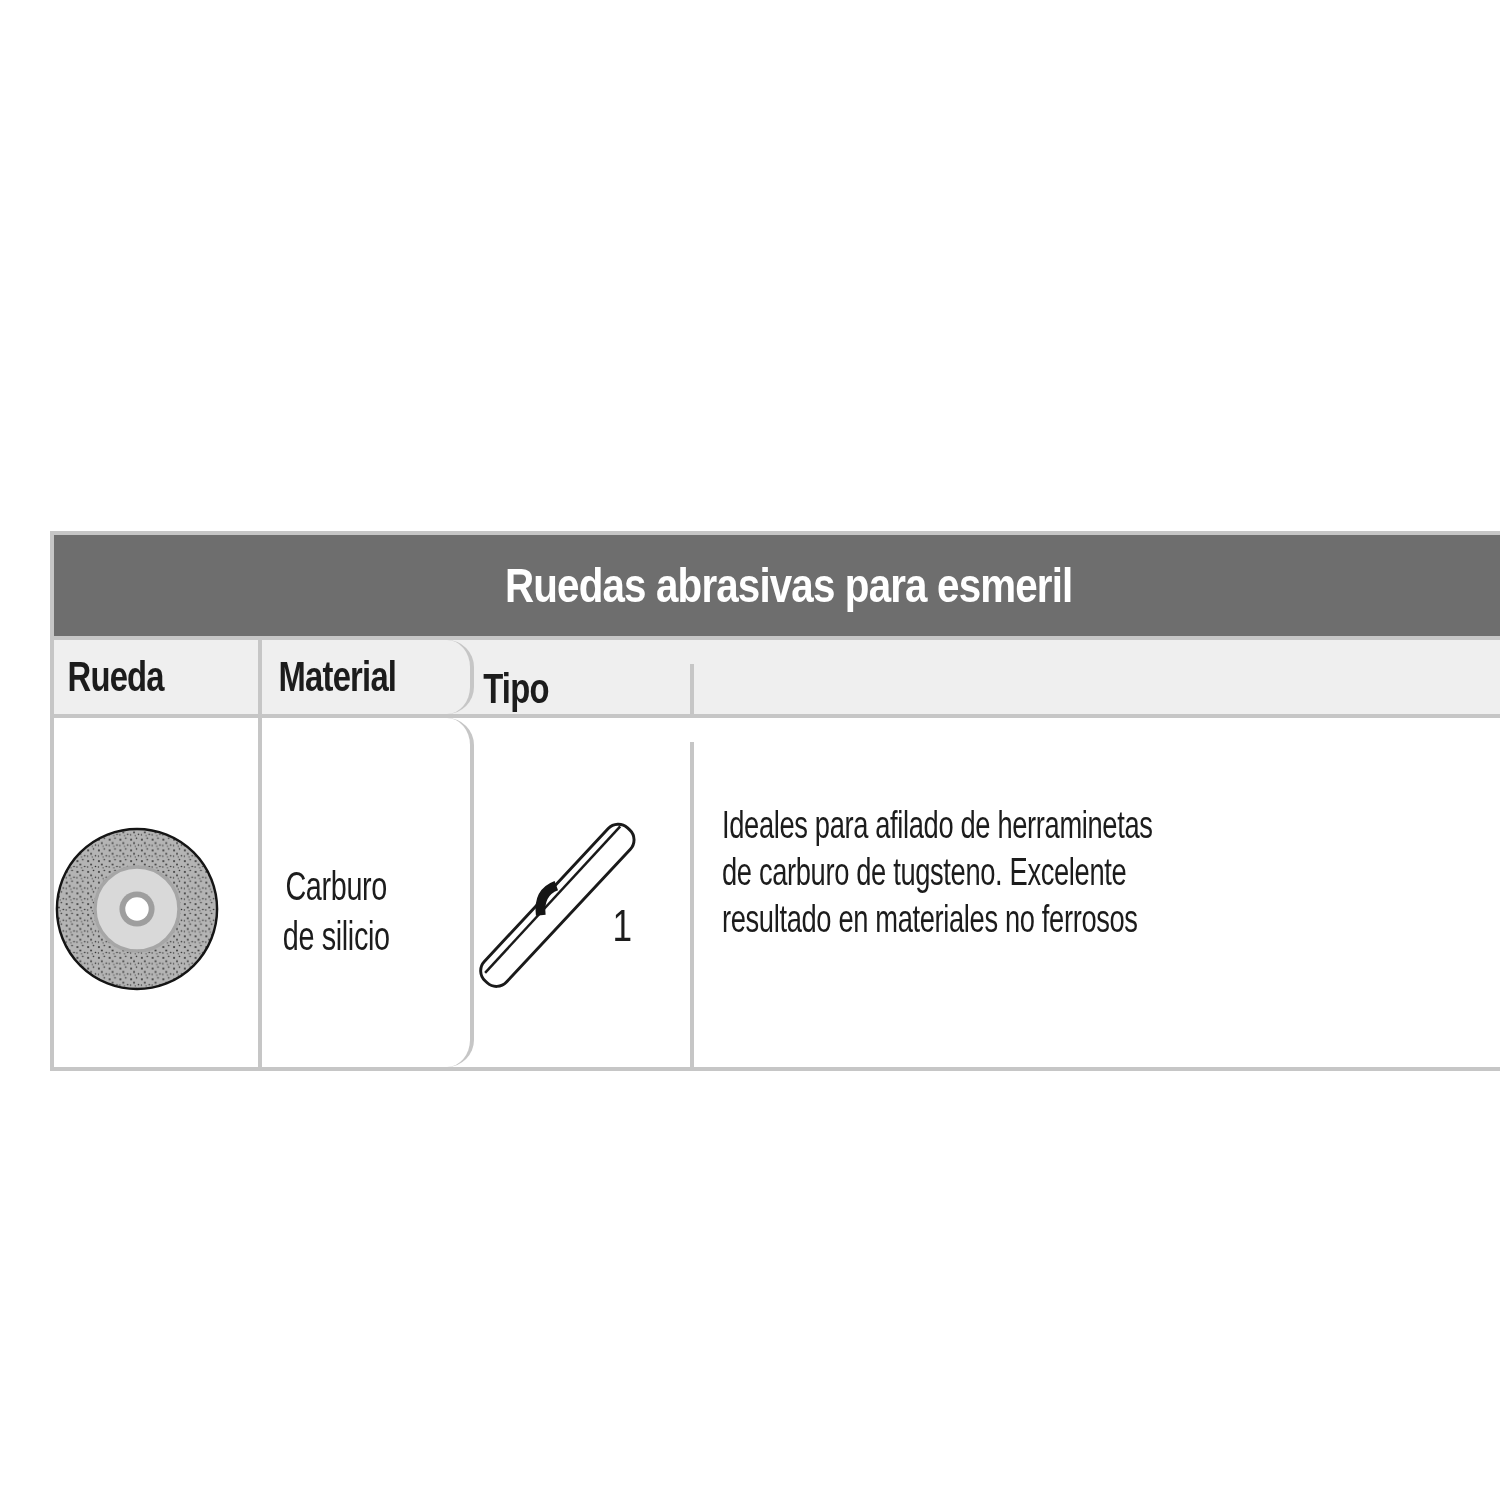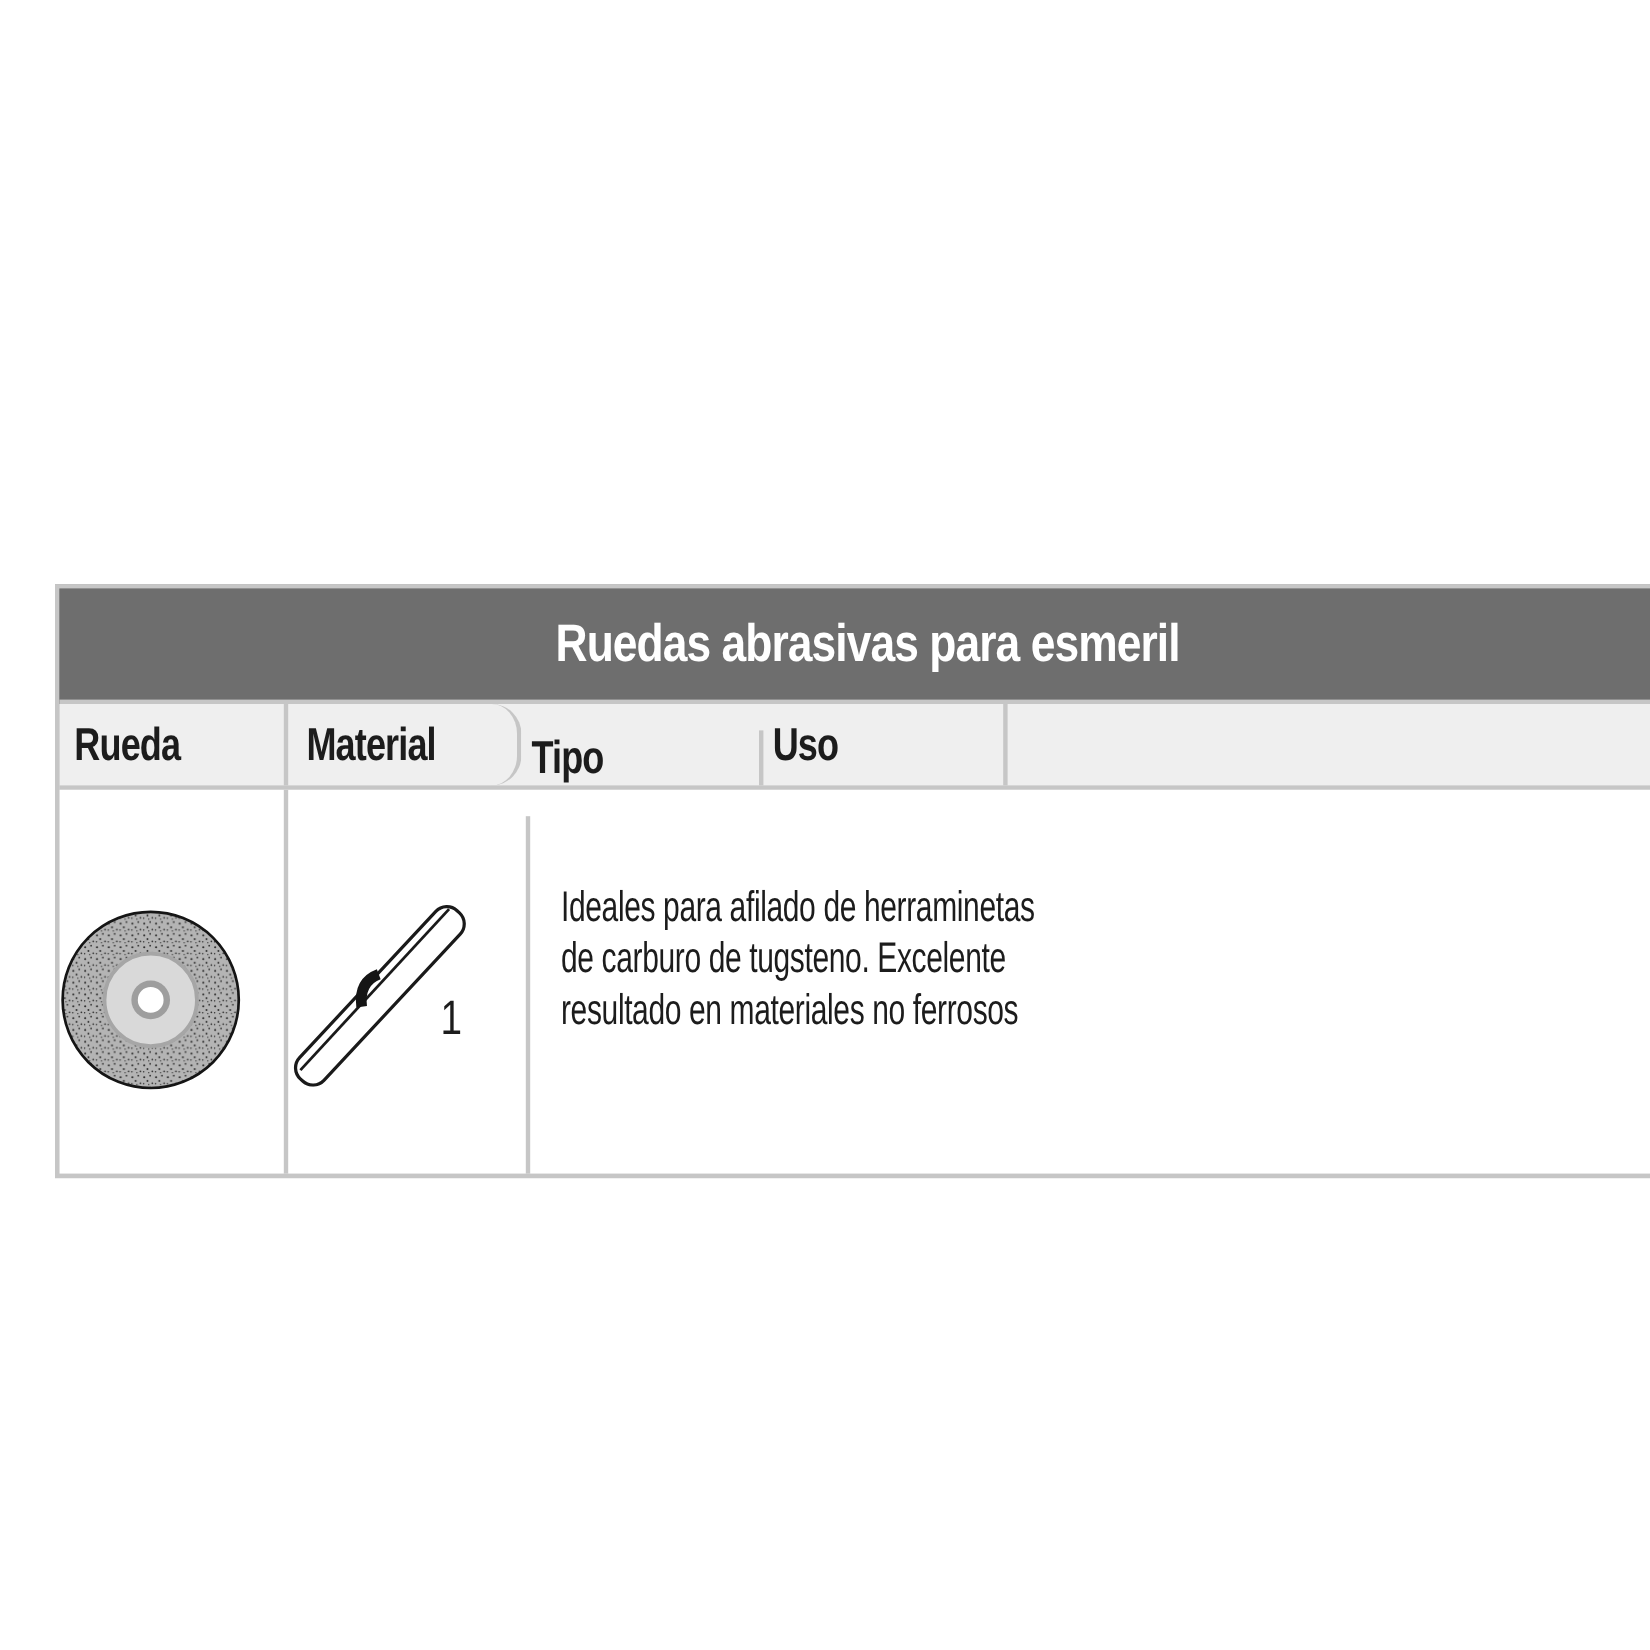--- a/index.html
+++ b/index.html
@@ -149,9 +149,6 @@
       </div>
       <div class="cell c3 vsep">
         <span class="hdr">Tipo</span>
-      </div>
-      <div class="cell c4 vsep">
-        <span class="hdr">Uso</span>
       </div>
     </div>
 

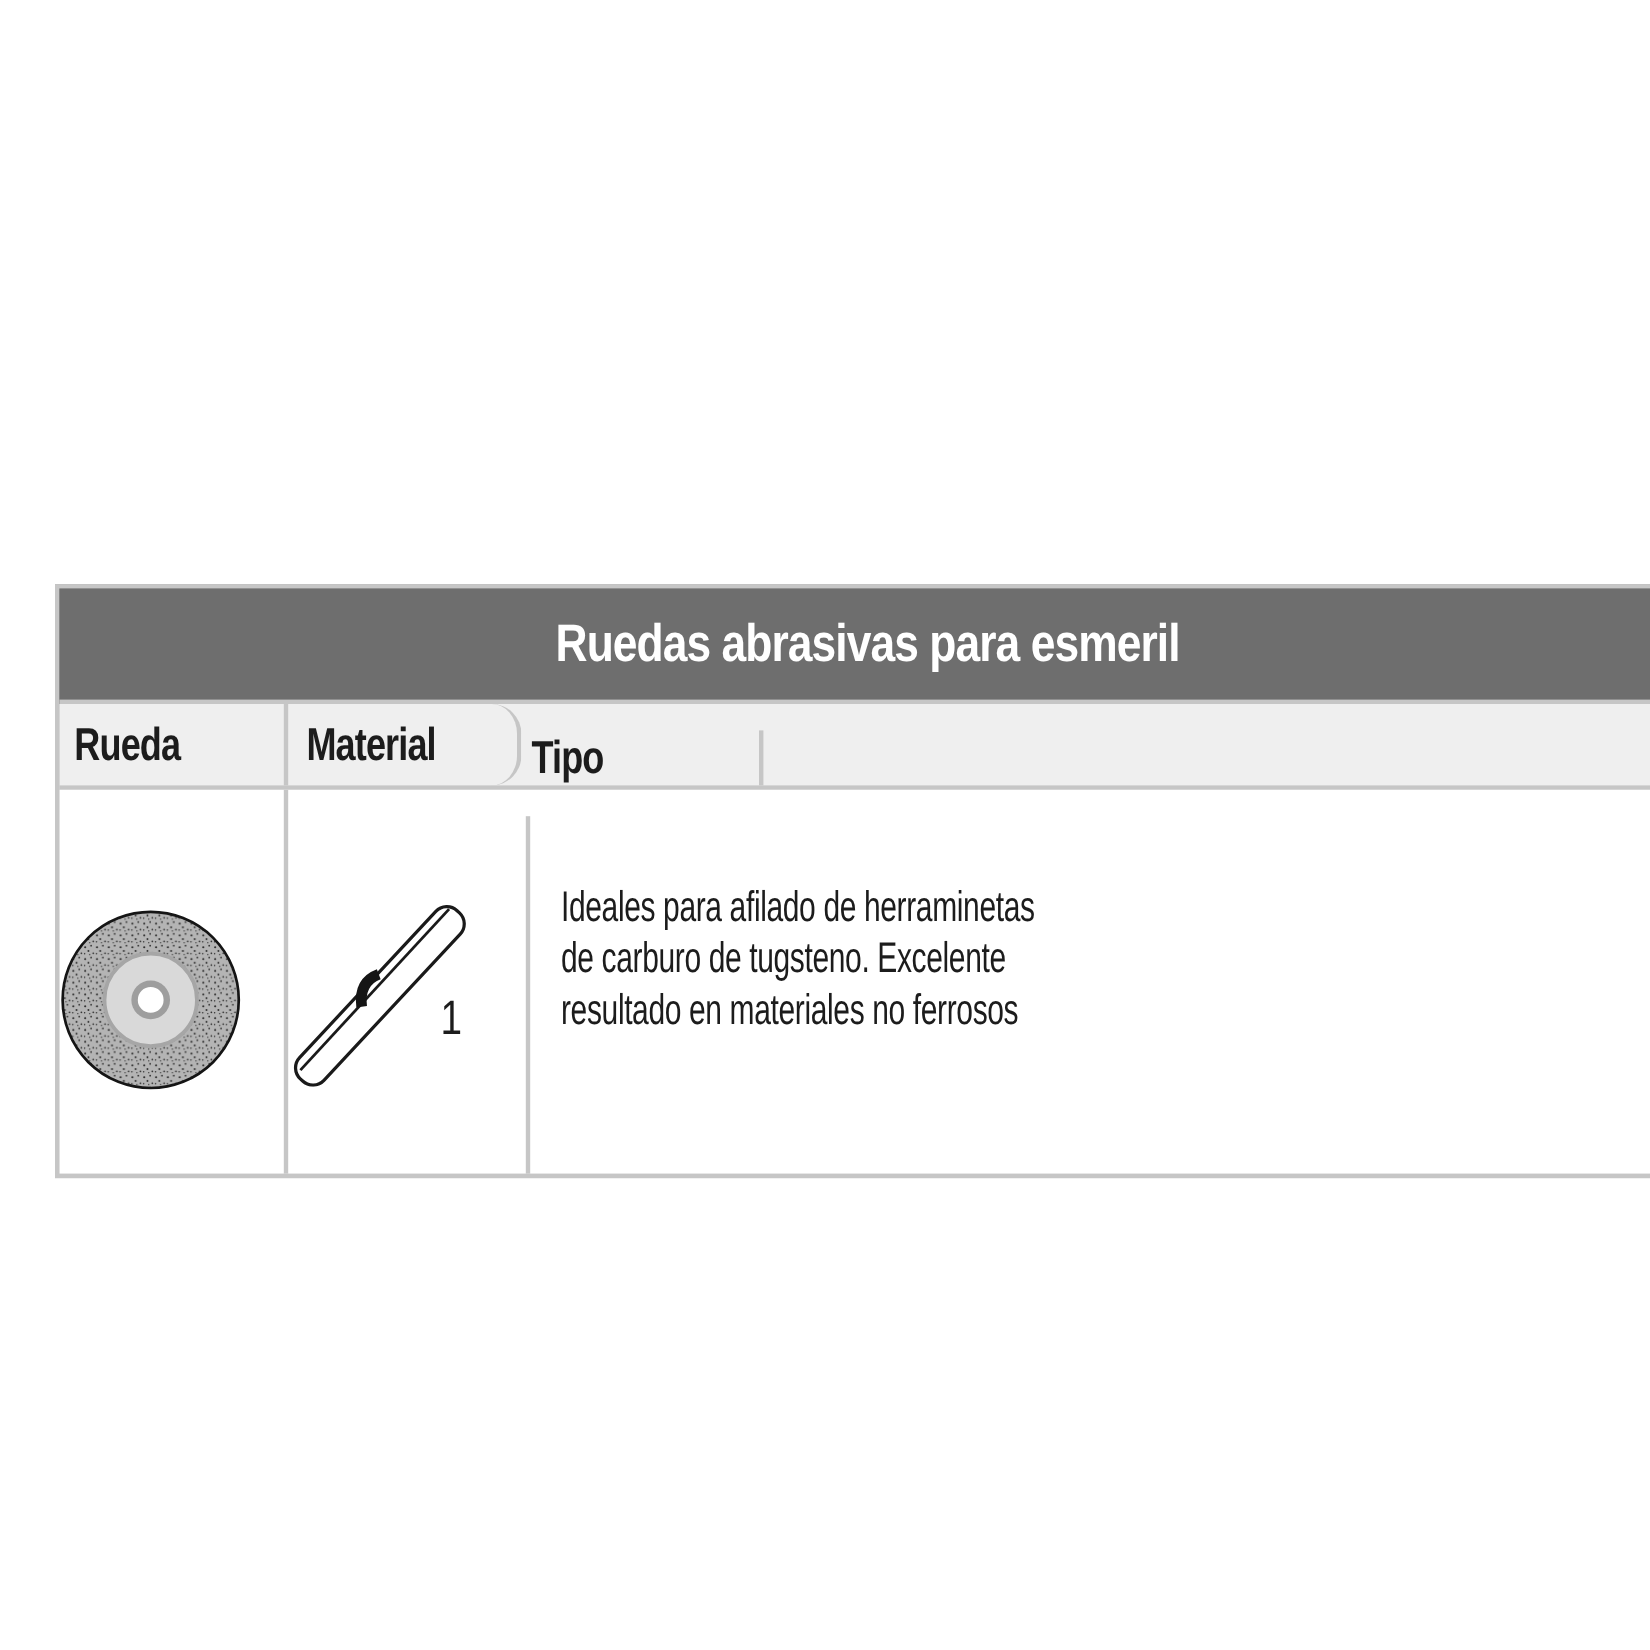--- a/index.html
+++ b/index.html
@@ -174,6 +174,10 @@
         </svg>
       </div>
 
+      <div class="cell c2 vsep">
+        <span class="body-text txt-center material-text">Carburo
+de silicio</span>
+      </div>
 
       <div class="cell c3 vsep">
         <svg class="tipo-svg" width="166" height="166" viewBox="0 0 170 170">

